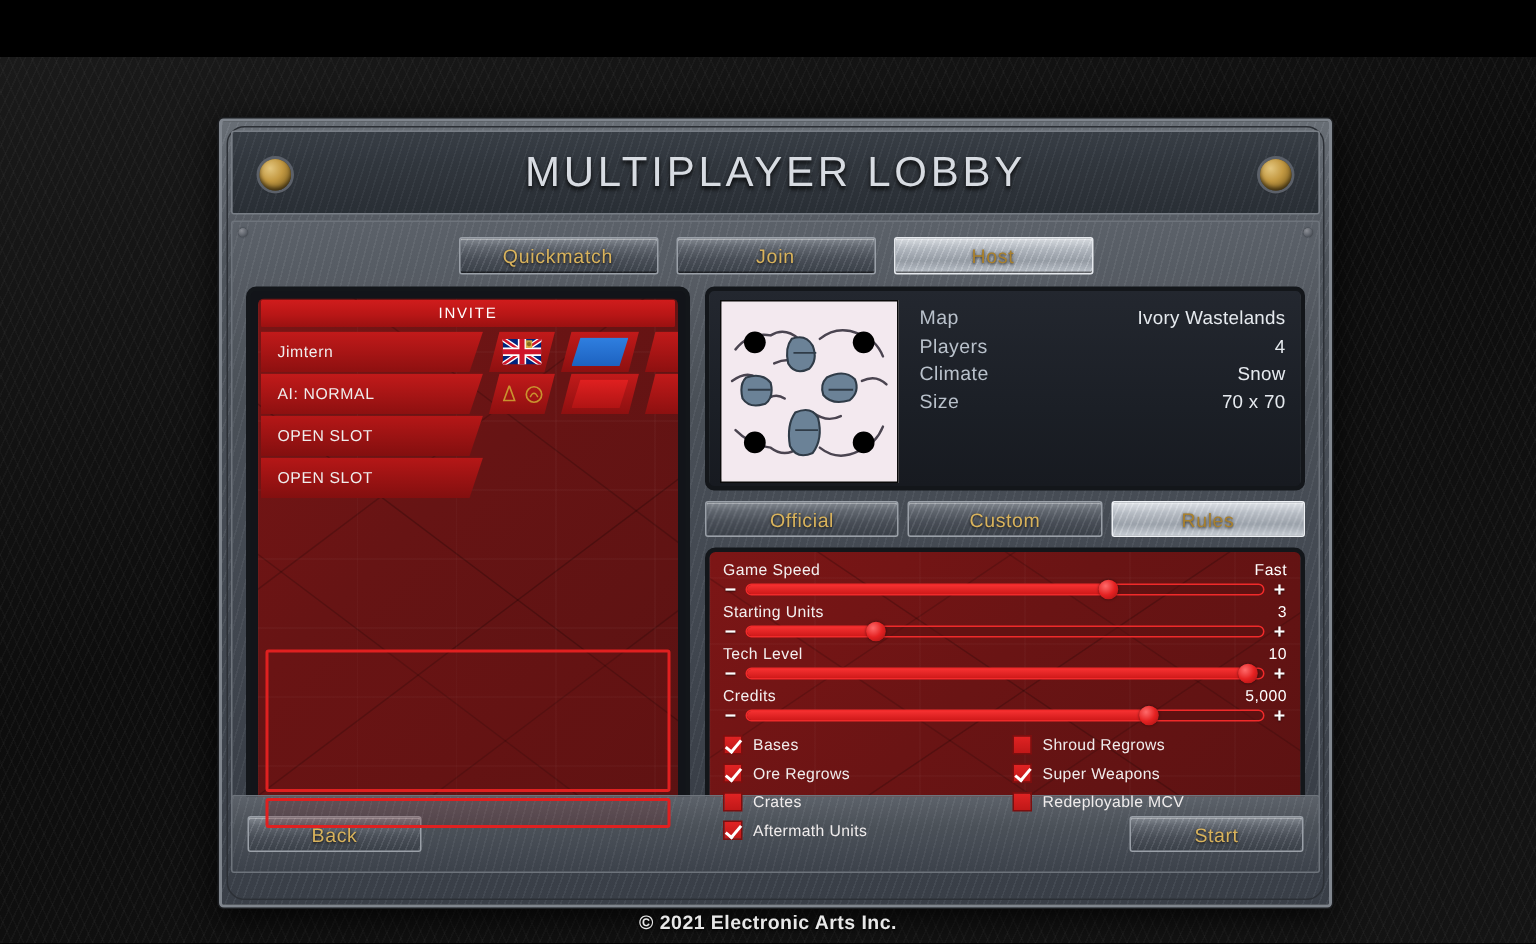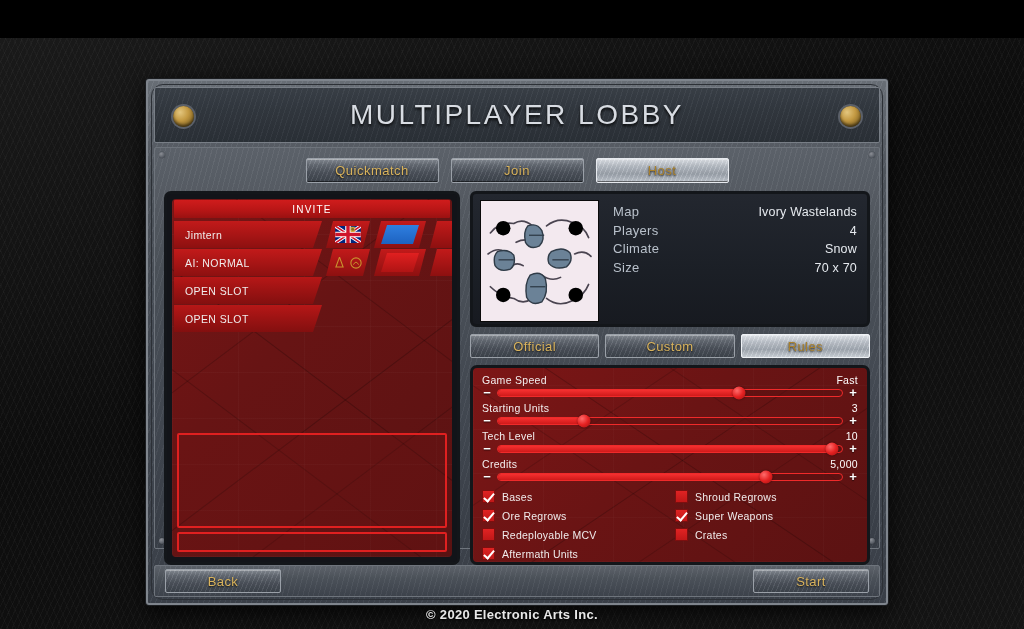--- a/index.html
+++ b/index.html
@@ -663,11 +663,11 @@
                 </div>
                 <div class="chk-item">
                   <span class="chk-box"></span>
-                  <span class="chk-label">Redeployable MCV</span>
+                  <span class="chk-label">Crates</span>
                 </div>
                 <div class="chk-item">
                   <span class="chk-box"></span>
-                  <span class="chk-label">Crates</span>
+                  <span class="chk-label">Redeployable MCV</span>
                 </div>
                 <div class="chk-item">
                   <span class="chk-box checked"></span>

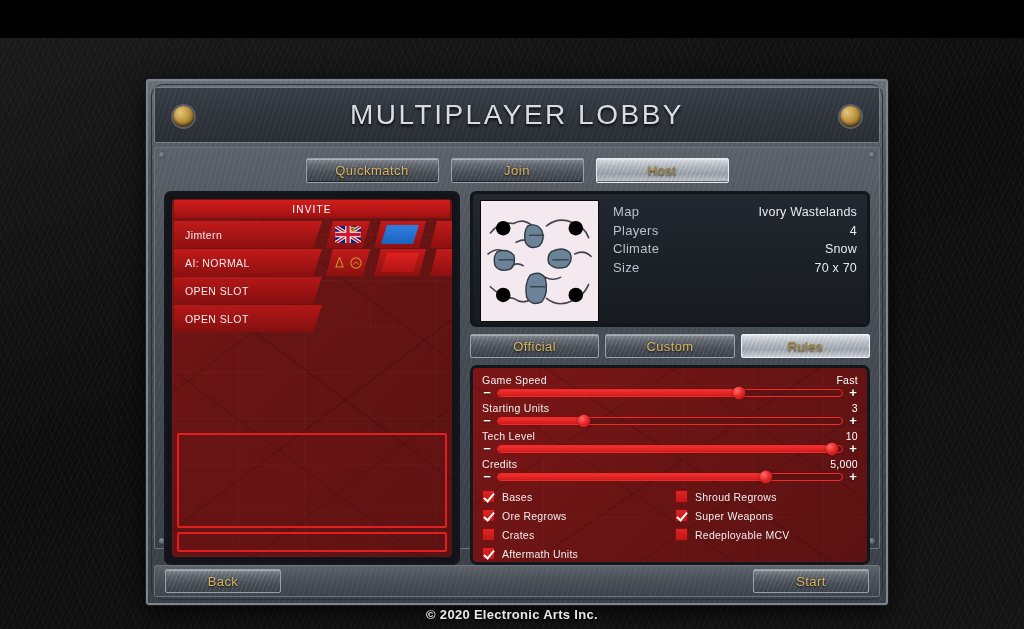--- a/index.html
+++ b/index.html
@@ -374,7 +374,7 @@
 
   
   #footer {
-    position: absolute; left: 2px; right: 2px; bottom: 2px; height: 32px;
+    position: absolute; left: 2px; right: 2px; bottom: 17px; height: 52px;
     border: 1px solid #6e747c;
     border-radius: 2px;
     background:

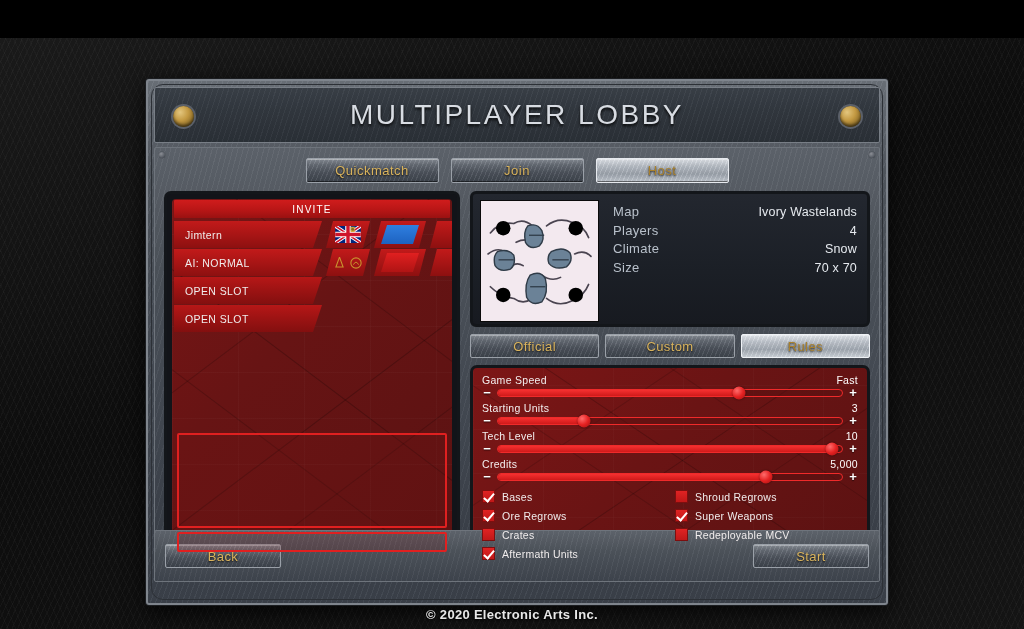--- a/index.html
+++ b/index.html
@@ -692,7 +692,7 @@
     </div>
   </div>
 
-  <div id="copyright">© 2020 Electronic Arts Inc.</div>
+  <div id="copyright">© 2021 Electronic Arts Inc.</div>
   <div class="letterbox bottom"></div>
 </div>
 

